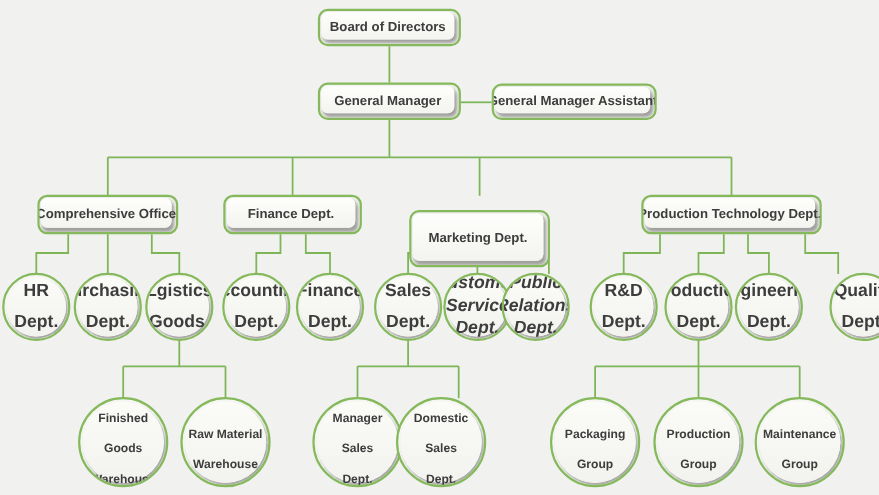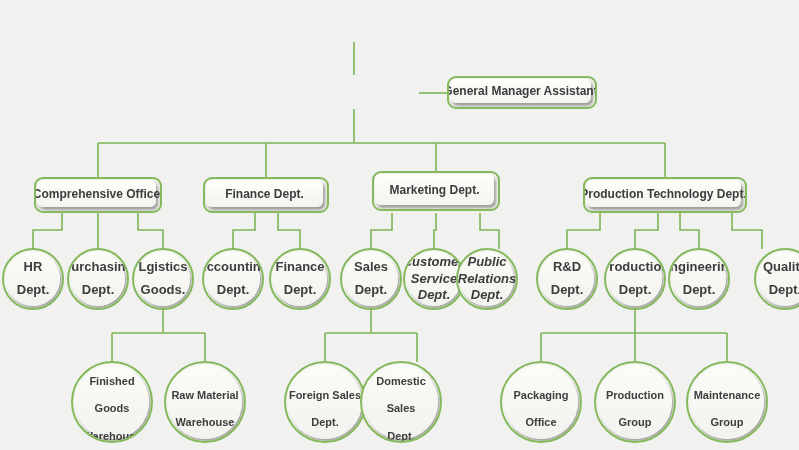--- a/index.html
+++ b/index.html
@@ -68,6 +68,11 @@
     <path d="M635,308 L635,362 M541,333 L727,333 M541,333 L541,362 M727,333 L727,362"></path>
   </svg>
 
+  <div class="box" style="left:289px;top:8px;width:130px;height:34px">
+    <div class="inner">
+      <span class="label">Board of Directors</span>
+    </div>
+  </div>
 
   <div class="box" style="left:447px;top:76px;width:150px;height:33px">
     <div class="inner">

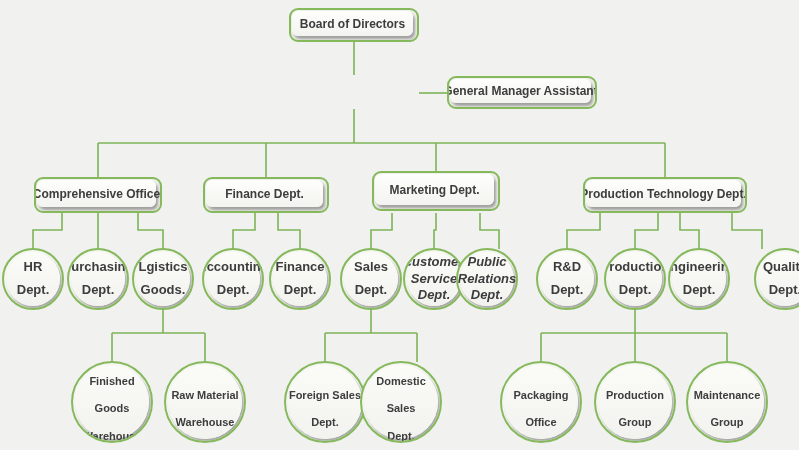--- a/index.html
+++ b/index.html
@@ -74,6 +74,11 @@
     </div>
   </div>
 
+  <div class="box" style="left:289px;top:75px;width:130px;height:34px">
+    <div class="inner">
+      <span class="label">General Manager</span>
+    </div>
+  </div>
   <div class="box" style="left:447px;top:76px;width:150px;height:33px">
     <div class="inner">
       <span class="label">General Manager Assistant</span>

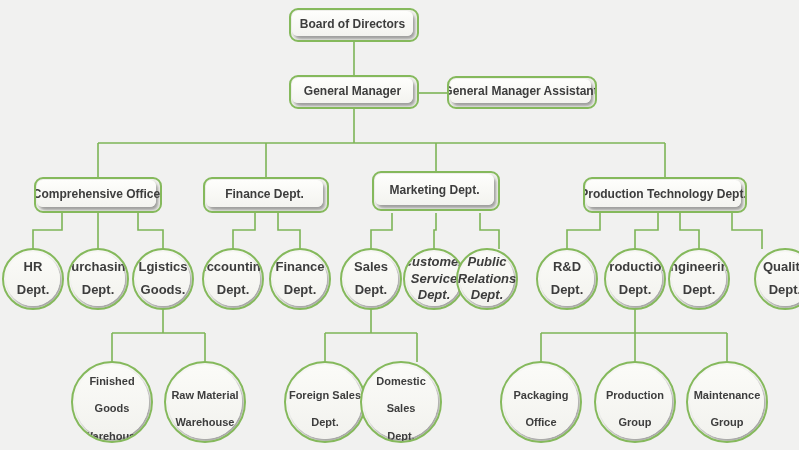--- a/index.html
+++ b/index.html
@@ -95,7 +95,7 @@
       <span class="label">Comprehensive Office</span>
     </div>
   </div>
-  <div class="box" style="left:372px;top:171px;width:128px;height:40px">
+  <div class="box" style="left:372px;top:191px;width:128px;height:52px">
     <div class="inner">
       <span class="label">Marketing Dept.</span>
     </div>

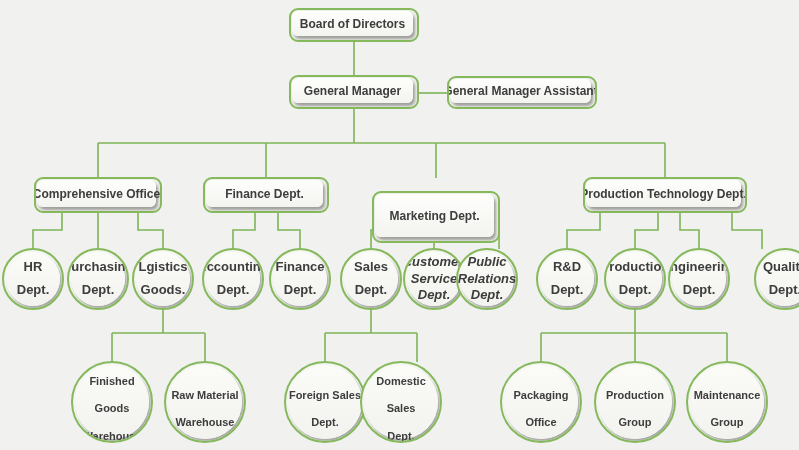--- a/index.html
+++ b/index.html
@@ -45,7 +45,7 @@
     font-weight:bold;text-align:center;white-space:pre-line;width:max-content;
   }
   .circle.sm{width:62px;height:62px;top:248px;}
-  .circle.sm .label{font-size:13px;line-height:1.75;}
+  .circle.sm .label{font-size:16px;line-height:1.75;}
   .circle.sm.tight .label{line-height:1.3;font-style:italic;}
   .circle.lg{width:82px;height:82px;top:361px;}
   .circle.lg .label{font-size:11px;line-height:2.5;margin-top:14px;}

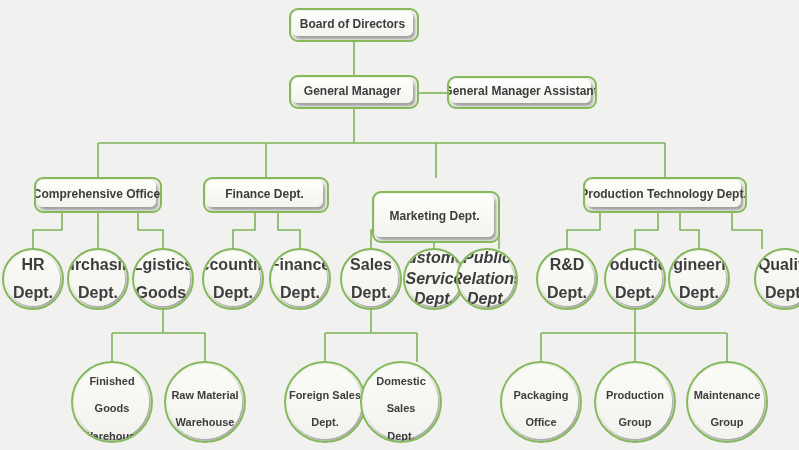--- a/index.html
+++ b/index.html
@@ -195,7 +195,7 @@
   </div>
   <div class="circle lg" style="left:284px">
     <div class="inner">
-      <span class="label">Foreign Sales
+      <span class="label">Manager Sales
 Dept.</span>
     </div>
   </div>

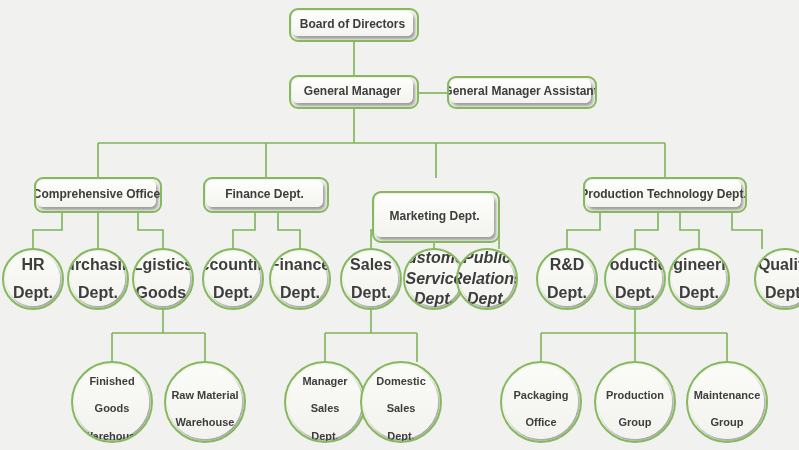--- a/index.html
+++ b/index.html
@@ -208,7 +208,7 @@
   <div class="circle lg" style="left:500px">
     <div class="inner">
       <span class="label">Packaging
-Office</span>
+Group</span>
     </div>
   </div>
   <div class="circle lg" style="left:594px">

